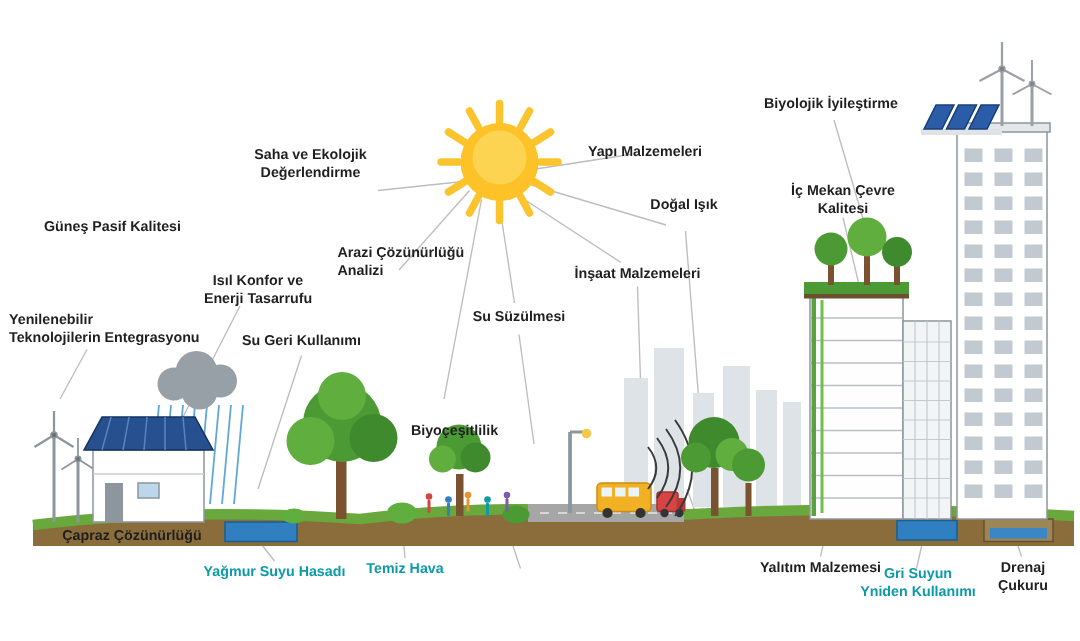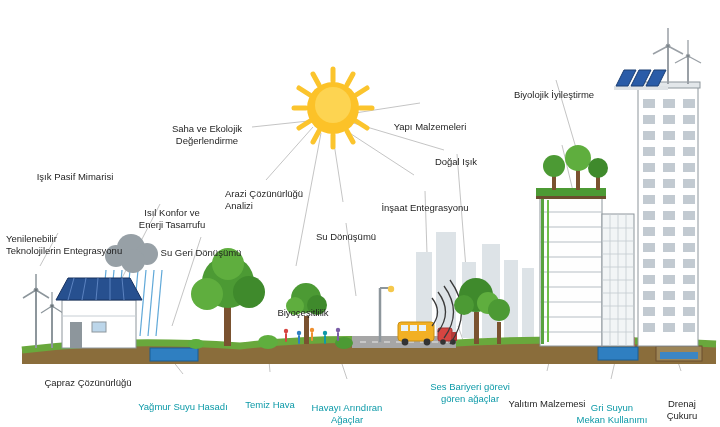--- a/index.html
+++ b/index.html
@@ -12,11 +12,10 @@
     transform:translateX(-50%);
     text-align:center;
     white-space:pre-line;
-    font-weight:normal;
+    font-weight:bold;
     font-size:9.5px;
     line-height:1.3;
     color:#1f1f1f;
-    margin-top:25px;
   }
   .lbl.la{transform:none;text-align:left}
   .lbl.teal{color:#0d9aa8}

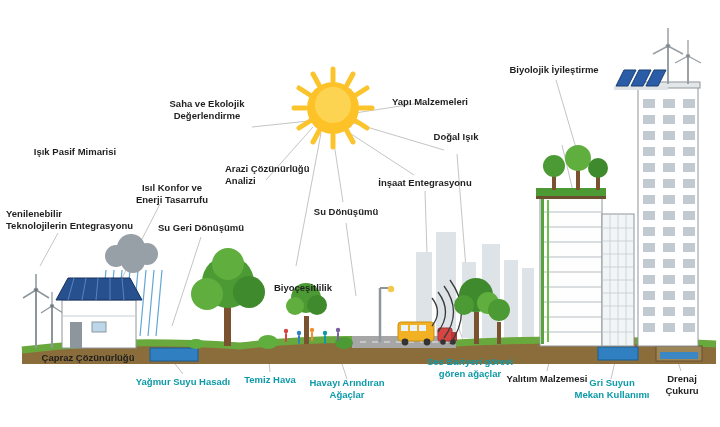--- a/index.html
+++ b/index.html
@@ -301,6 +301,8 @@
   <div class="lbl" style="left:456px;top:131px">Doğal Işık</div>
   <div class="lbl" style="left:425px;top:177px">İnşaat Entegrasyonu</div>
   <div class="lbl" style="left:554px;top:64px">Biyolojik İyileştirme</div>
+  <div class="lbl" style="left:562px;top:122px">İç Mekan Çevre
+Kalitesi</div>
 
   <div class="lbl" style="left:88px;top:352px">Çapraz Çözünürlüğü</div>
   <div class="lbl teal" style="left:183px;top:376px">Yağmur Suyu Hasadı</div>

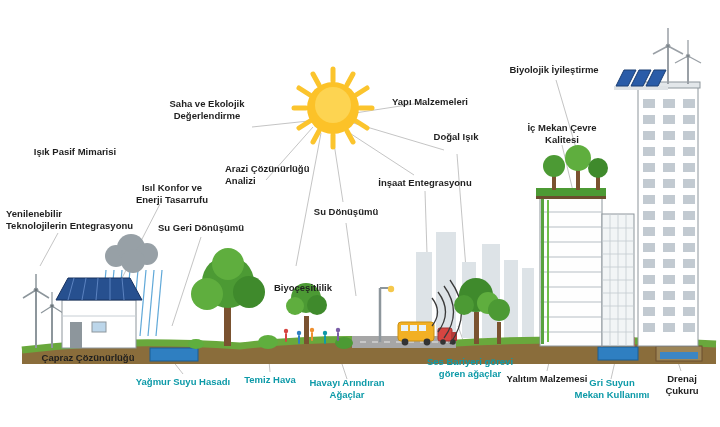--- a/index.html
+++ b/index.html
@@ -285,7 +285,7 @@
     </g>
   </svg>
 
-  <div class="lbl" style="left:75px;top:146px">Işık Pasif Mimarisi</div>
+  <div class="lbl" style="left:75px;top:146px">Güneş Pasif Kalitesi</div>
   <div class="lbl la" style="left:6px;top:208px">Yenilenebilir
 Teknolojilerin Entegrasyonu</div>
   <div class="lbl" style="left:172px;top:182px">Isıl Konfor ve

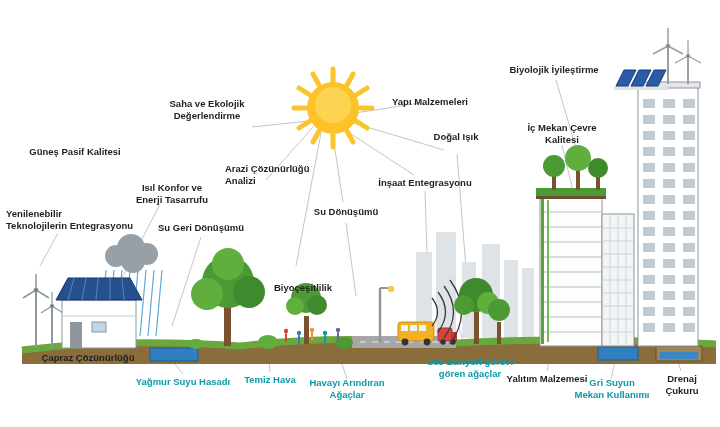--- a/index.html
+++ b/index.html
@@ -299,7 +299,7 @@
   <div class="lbl" style="left:303px;top:282px">Biyoçeşitlilik</div>
   <div class="lbl" style="left:430px;top:96px">Yapı Malzemeleri</div>
   <div class="lbl" style="left:456px;top:131px">Doğal Işık</div>
-  <div class="lbl" style="left:425px;top:177px">İnşaat Entegrasyonu</div>
+  <div class="lbl" style="left:425px;top:177px">İnşaat Malzemeleri</div>
   <div class="lbl" style="left:554px;top:64px">Biyolojik İyileştirme</div>
   <div class="lbl" style="left:562px;top:122px">İç Mekan Çevre
 Kalitesi</div>

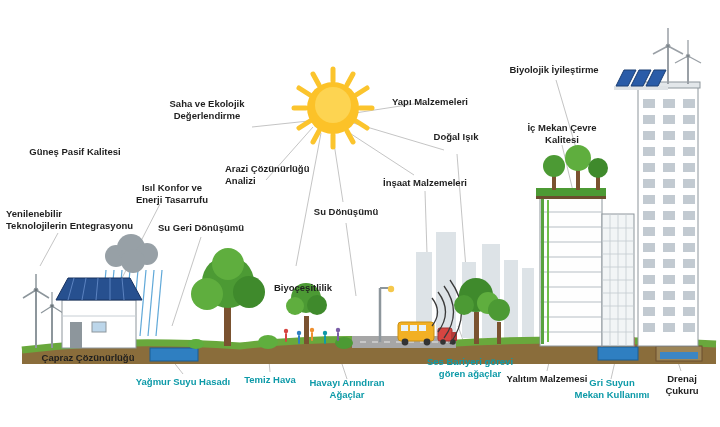--- a/index.html
+++ b/index.html
@@ -295,7 +295,7 @@
 Değerlendirme</div>
   <div class="lbl la" style="left:225px;top:163px">Arazi Çözünürlüğü
 Analizi</div>
-  <div class="lbl" style="left:346px;top:206px">Su Dönüşümü</div>
+  <div class="lbl" style="left:346px;top:206px">Su Süzülmesi</div>
   <div class="lbl" style="left:303px;top:282px">Biyoçeşitlilik</div>
   <div class="lbl" style="left:430px;top:96px">Yapı Malzemeleri</div>
   <div class="lbl" style="left:456px;top:131px">Doğal Işık</div>

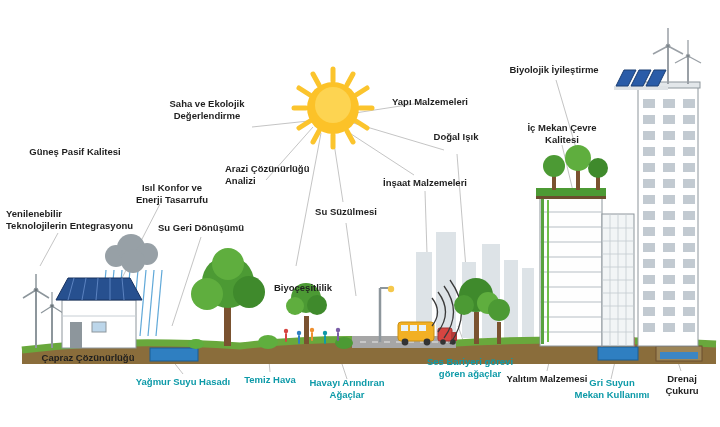--- a/index.html
+++ b/index.html
@@ -290,7 +290,7 @@
 Teknolojilerin Entegrasyonu</div>
   <div class="lbl" style="left:172px;top:182px">Isıl Konfor ve
 Enerji Tasarrufu</div>
-  <div class="lbl" style="left:201px;top:222px">Su Geri Dönüşümü</div>
+  <div class="lbl" style="left:201px;top:222px">Su Geri Kullanımı</div>
   <div class="lbl" style="left:207px;top:98px">Saha ve Ekolojik
 Değerlendirme</div>
   <div class="lbl la" style="left:225px;top:163px">Arazi Çözünürlüğü

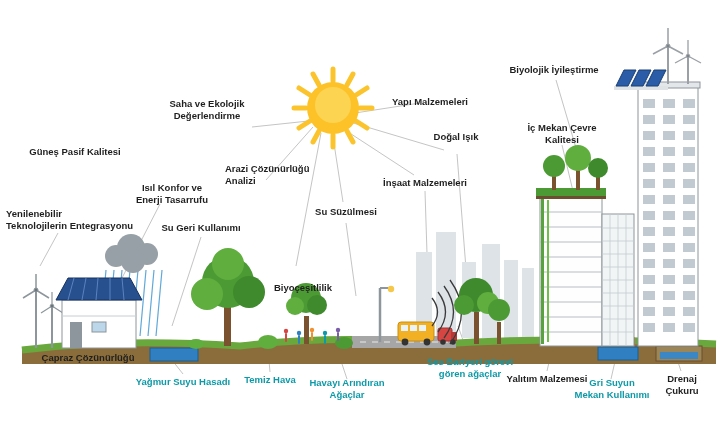--- a/index.html
+++ b/index.html
@@ -309,8 +309,6 @@
   <div class="lbl teal" style="left:270px;top:374px">Temiz Hava</div>
   <div class="lbl teal" style="left:347px;top:377px">Havayı Arındıran
 Ağaçlar</div>
-  <div class="lbl teal" style="left:470px;top:356px">Ses Bariyeri görevi
-gören ağaçlar</div>
   <div class="lbl" style="left:547px;top:373px">Yalıtım Malzemesi</div>
   <div class="lbl teal" style="left:612px;top:377px">Gri Suyun
 Mekan Kullanımı</div>

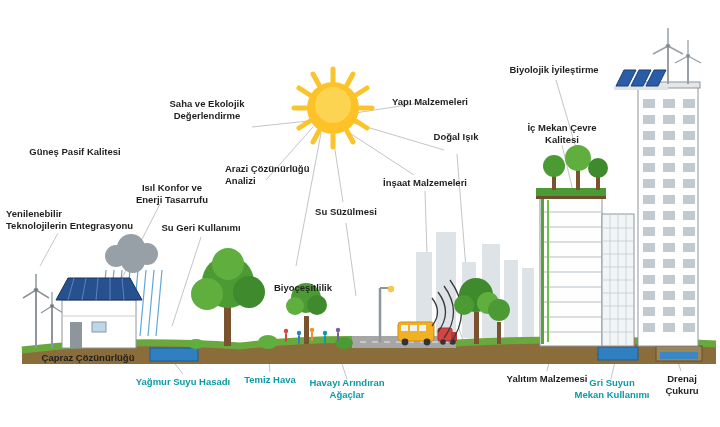--- a/index.html
+++ b/index.html
@@ -307,8 +307,6 @@
   <div class="lbl" style="left:88px;top:352px">Çapraz Çözünürlüğü</div>
   <div class="lbl teal" style="left:183px;top:376px">Yağmur Suyu Hasadı</div>
   <div class="lbl teal" style="left:270px;top:374px">Temiz Hava</div>
-  <div class="lbl teal" style="left:347px;top:377px">Havayı Arındıran
-Ağaçlar</div>
   <div class="lbl" style="left:547px;top:373px">Yalıtım Malzemesi</div>
   <div class="lbl teal" style="left:612px;top:377px">Gri Suyun
 Mekan Kullanımı</div>

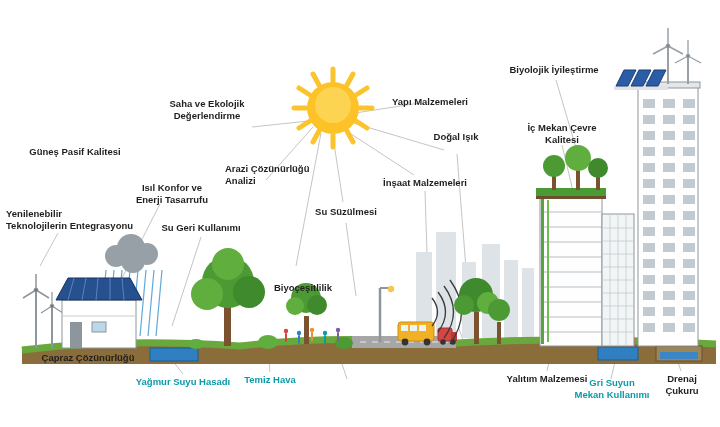--- a/index.html
+++ b/index.html
@@ -309,7 +309,7 @@
   <div class="lbl teal" style="left:270px;top:374px">Temiz Hava</div>
   <div class="lbl" style="left:547px;top:373px">Yalıtım Malzemesi</div>
   <div class="lbl teal" style="left:612px;top:377px">Gri Suyun
-Mekan Kullanımı</div>
+Yniden Kullanımı</div>
   <div class="lbl" style="left:682px;top:373px">Drenaj Çukuru</div>
 </div>
 

